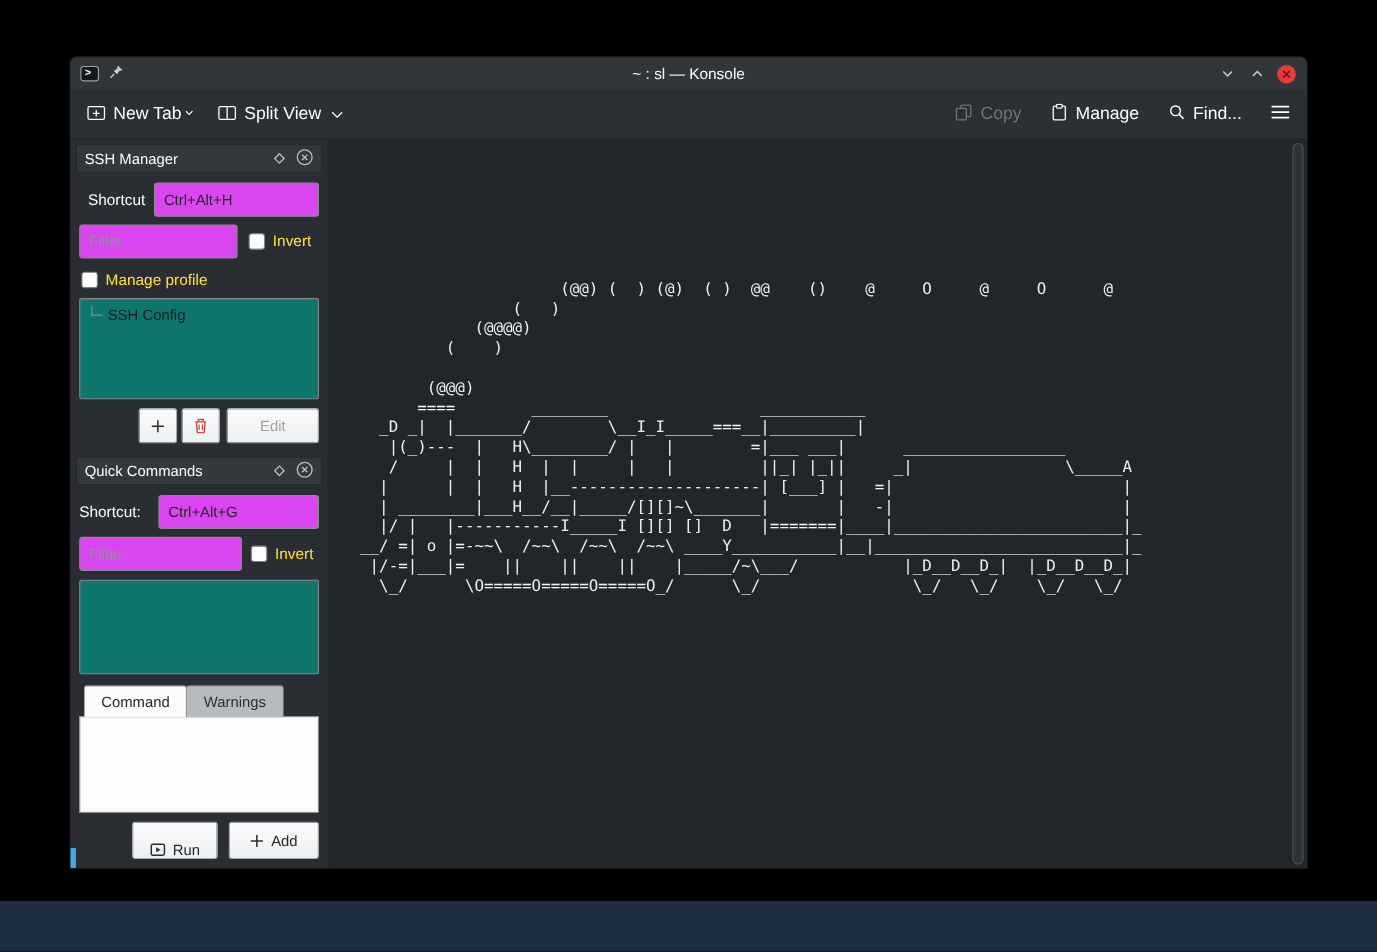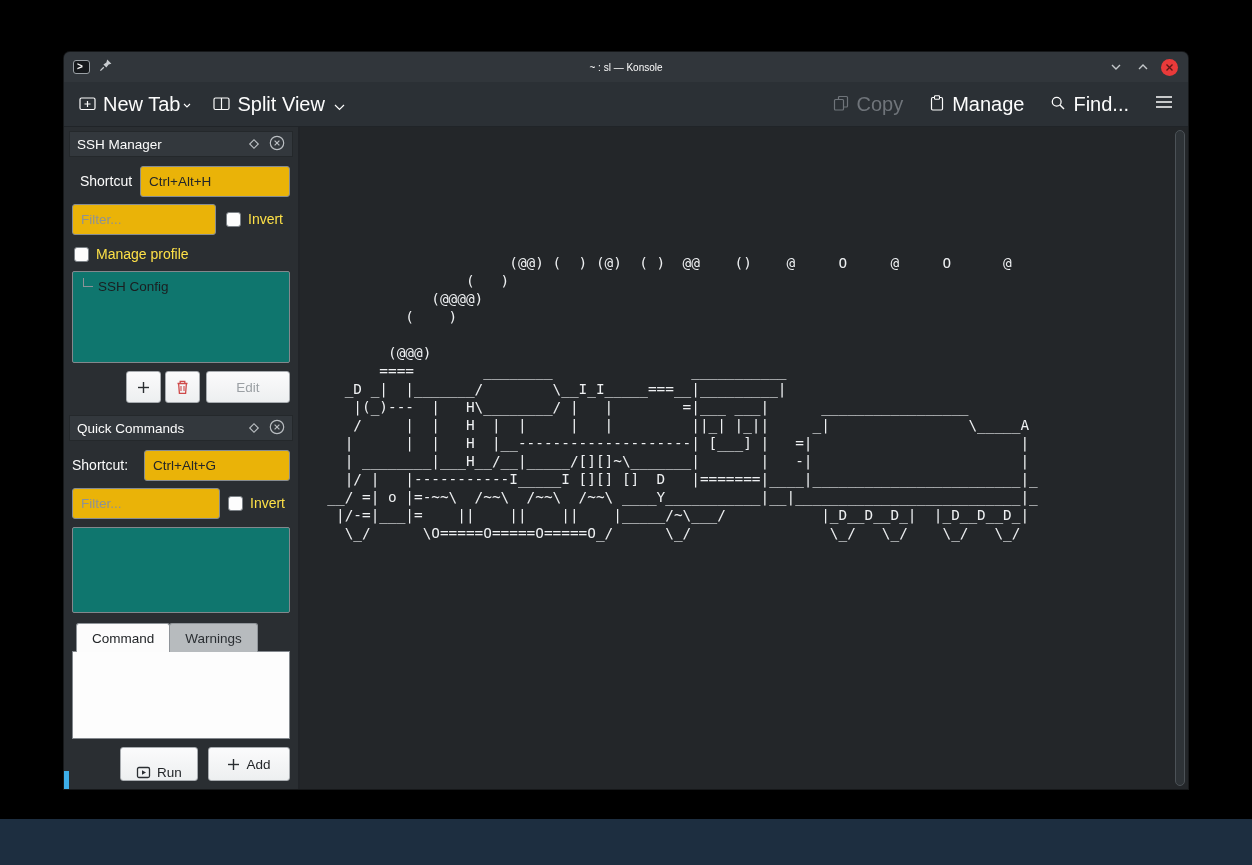--- a/index.html
+++ b/index.html
@@ -13,7 +13,7 @@
   .titlebar { height:30px; background:#31363b; position:relative; display:flex; align-items:center; }
   .titlebar-left { position:absolute; left:9px; top:0; bottom:0; display:flex; align-items:center; gap:9px; }
   .app-icon { width:17px; height:14px; background:#16191c; border:1px solid #9aa0a5; border-radius:3px; color:#fcfcfc; font-size:10px; font-weight:bold; line-height:12px; text-align:left; padding-left:3px; }
-  .window-title { flex:1; text-align:center; color:#fcfcfc; font-size:10px; }
+  .window-title { flex:1; text-align:center; color:#fcfcfc; font-size:14px; }
   .titlebar-right { position:absolute; right:10px; top:0; bottom:0; display:flex; align-items:center; gap:9px; }
   .winbtn { width:18px; height:18px; display:flex; align-items:center; justify-content:center; }
   .close-circle { width:17px; height:17px; border-radius:50%; background:#e93a3a; display:flex; align-items:center; justify-content:center; }

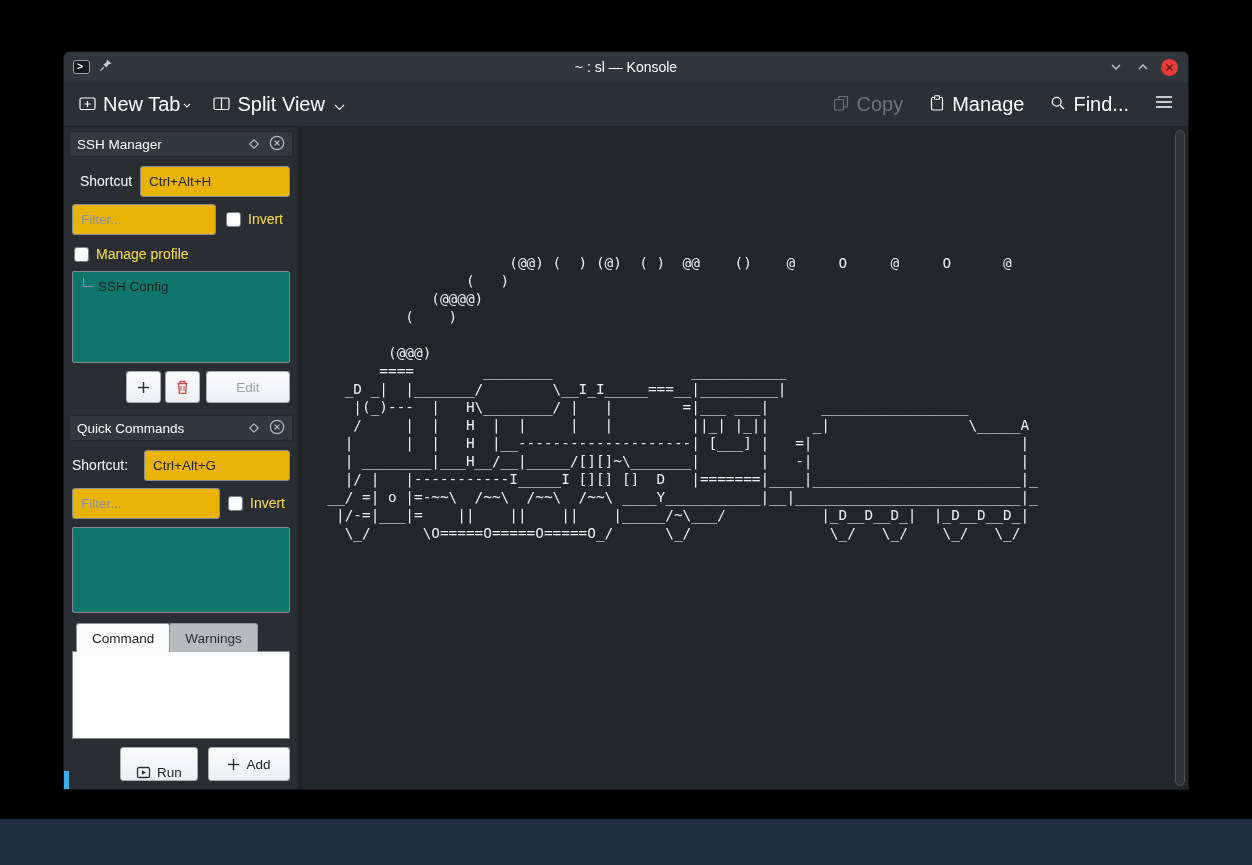--- a/index.html
+++ b/index.html
@@ -20,7 +20,7 @@
 
   
   .toolbar { height:45px; background:#2b3035; display:flex; align-items:center; padding:0 15px; gap:26px; border-bottom:1px solid #202428; }
-  .tbtn { display:flex; align-items:center; gap:7px; color:#fcfcfc; font-size:20px; cursor:default; }
+  .tbtn { display:flex; align-items:center; gap:7px; color:#fcfcfc; font-size:16px; cursor:default; }
   .tbtn.disabled { color:#6f747a; }
   .tbtn svg { flex:0 0 auto; }
   .menu-indicator { align-self:flex-end; margin:0 0 6px -4px; }

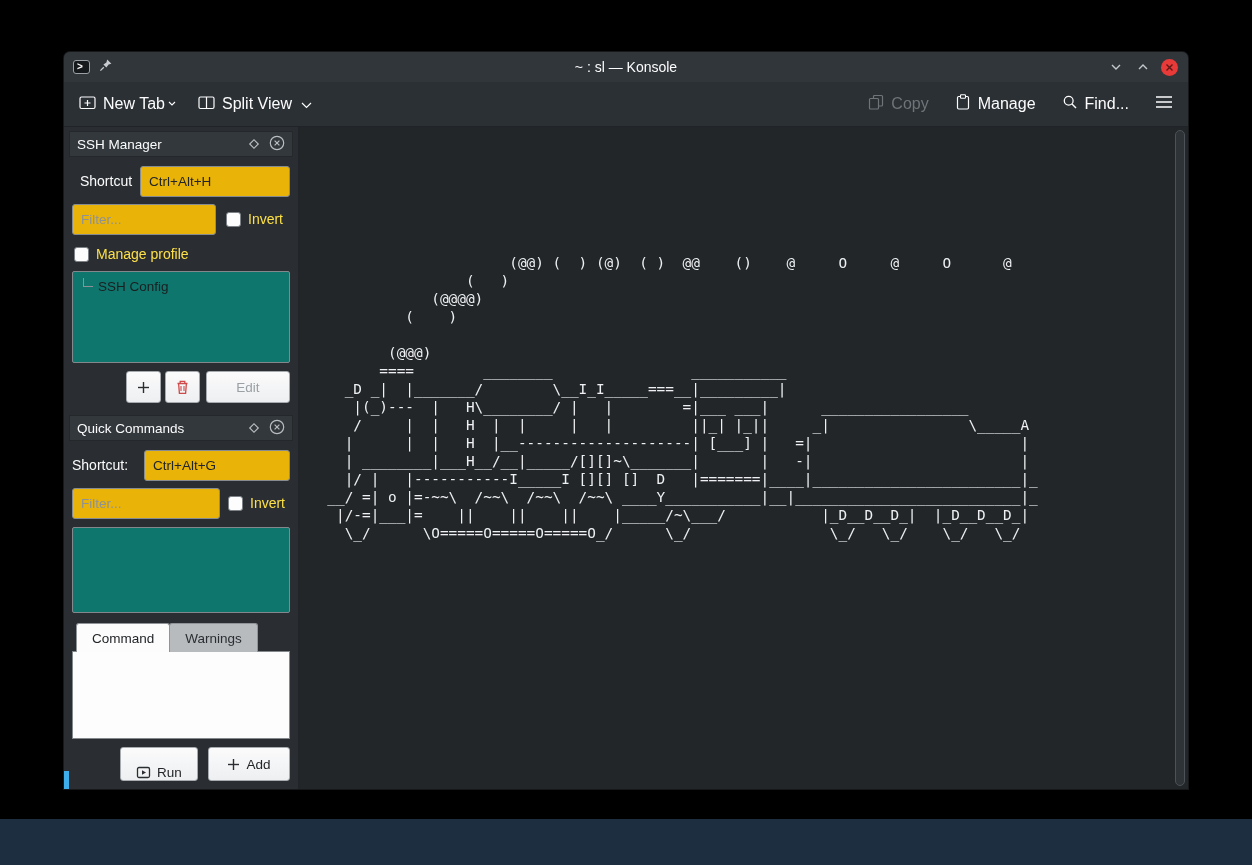--- a/index.html
+++ b/index.html
@@ -44,7 +44,7 @@
   .form-row { display:flex; align-items:center; margin:8px 8px 6px 8px; height:32px; }
   .form-row + .form-row { margin-top:6px; }
   .field-label { color:#fcfcfc; font-size:14px; flex:0 0 auto; }
-  input.text { background:#eab308; border:1px solid #878c91; border-radius:3px; height:31px; font-size:13.5px; color:#232629; padding:0 8px; font-family:"Liberation Sans", sans-serif; outline:none; width:100%; }
+  input.text { background:#d946ef; border:1px solid #878c91; border-radius:3px; height:31px; font-size:13.5px; color:#232629; padding:0 8px; font-family:"Liberation Sans", sans-serif; outline:none; width:100%; }
   input.text::placeholder { color:#8d9297; opacity:1; }
   .cb { width:15px; height:15px; background:#fdfdfd; border:1.5px solid #7c8287; border-radius:3px; flex:0 0 auto; }
   .cb-label { color:#fde047; font-size:14px; margin-left:7px; }

